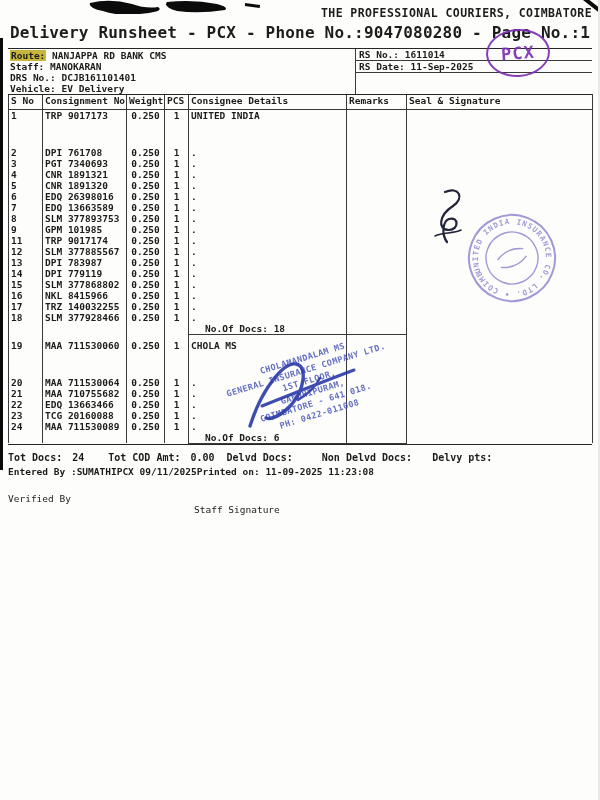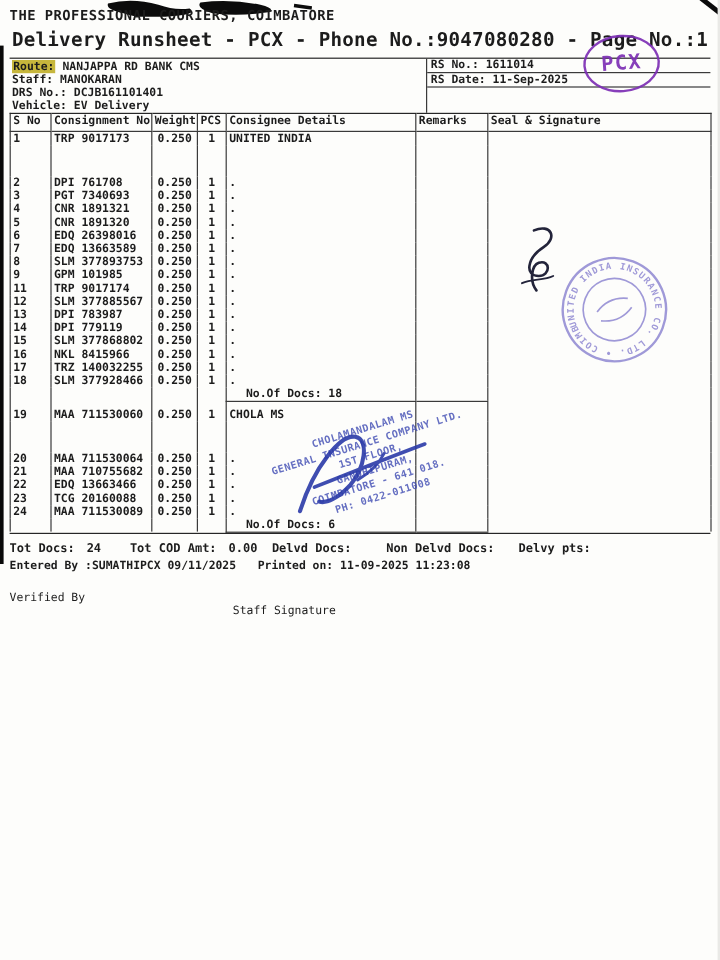--- a/index.html
+++ b/index.html
@@ -11,7 +11,7 @@
     color:#1c1c1c;
   }
   .doc { position:absolute; left:8px; top:6px; width:584px; }
-  .title { text-align:left; font-size:11.5px; font-weight:bold; letter-spacing:.4px; }
+  .title { text-align:right; font-size:11.5px; font-weight:bold; letter-spacing:.4px; }
   .subtitle { text-align:center; font-size:16px; font-weight:bold; margin-top:3px; letter-spacing:.2px; }
 
   

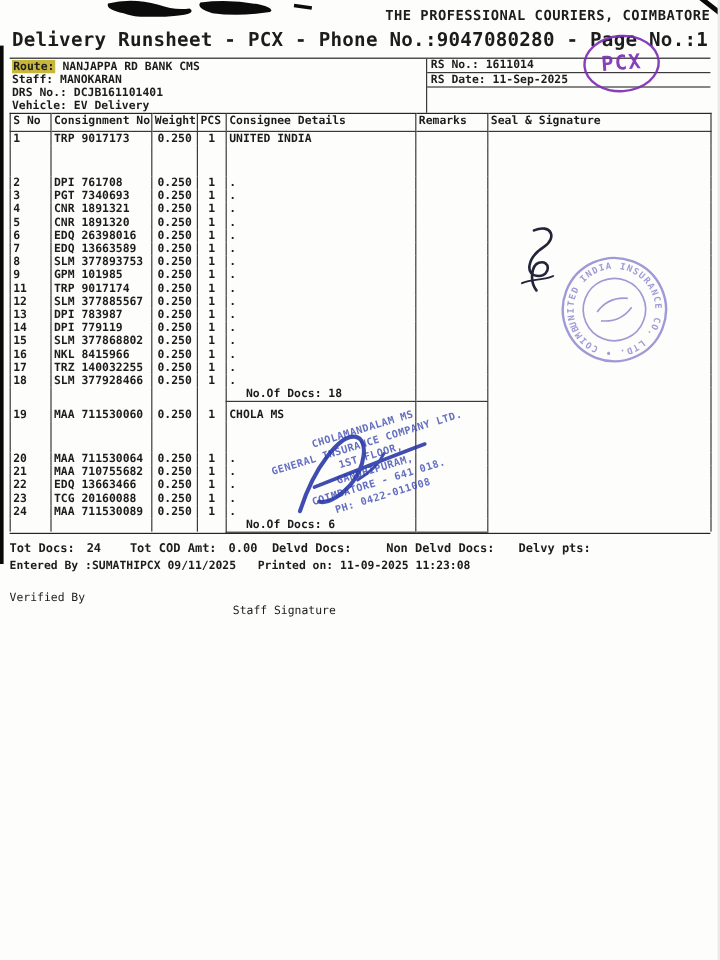--- a/index.html
+++ b/index.html
@@ -41,7 +41,7 @@
   .totals span { display:inline-block; }
   .g10{margin-right:10px}.g12{margin-right:12px}.g24{margin-right:24px}.g29{margin-right:29px}.g20{margin-right:20px}
   .entered { display:flex; font-size:9.5px; font-weight:bold; margin-top:3px; white-space:nowrap; }
-  .entered span:first-child { margin-right:18px; }
+  .entered span:first-child { }
   .sign-row { display:flex; font-size:9.5px; font-weight:normal; margin-top:16px;flex-direction:column; }
   .sign-row .staff-sig { margin-left:186px; }
 

